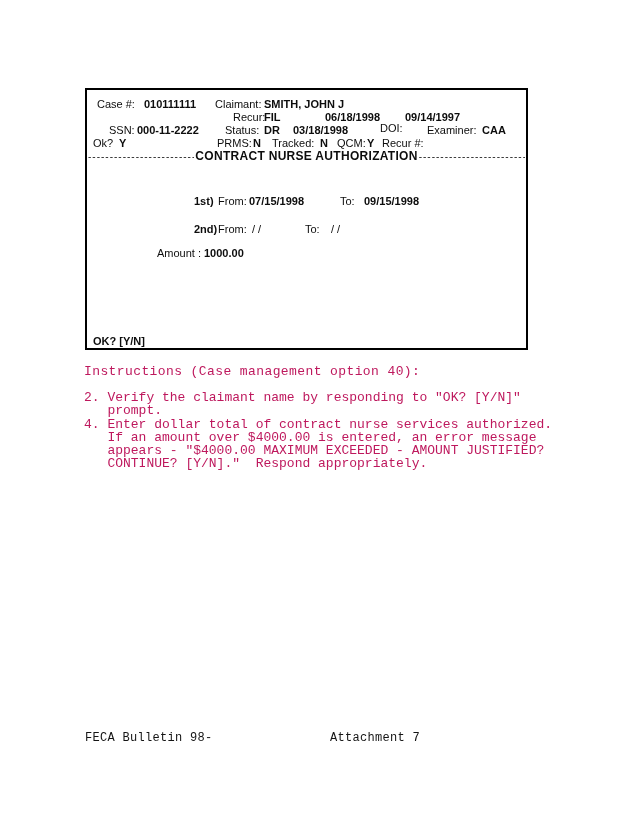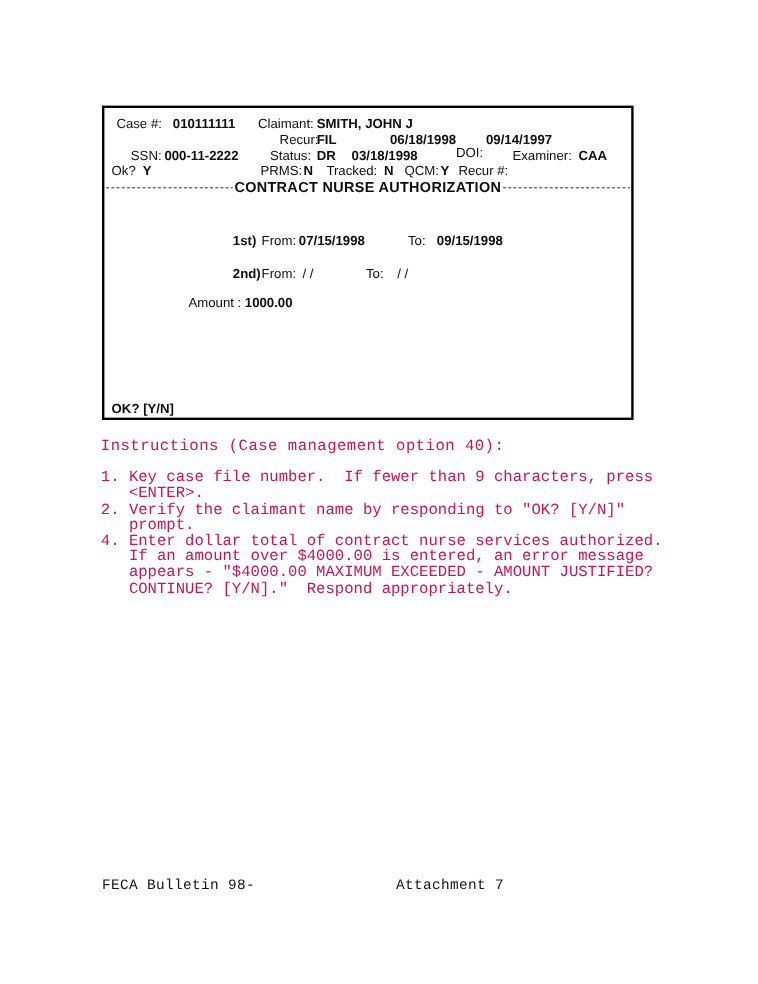--- a/index.html
+++ b/index.html
@@ -99,8 +99,6 @@
 
   <div class="instr">
     <div class="ih">Instructions (Case management option 40):</div>
-    <div class="item">1. Key case file number.  If fewer than 9 characters, press
-   &lt;ENTER&gt;.</div>
     <div class="item">2. Verify the claimant name by responding to "OK? [Y/N]"
    prompt.</div>
     <div class="item">4. Enter dollar total of contract nurse services authorized.

